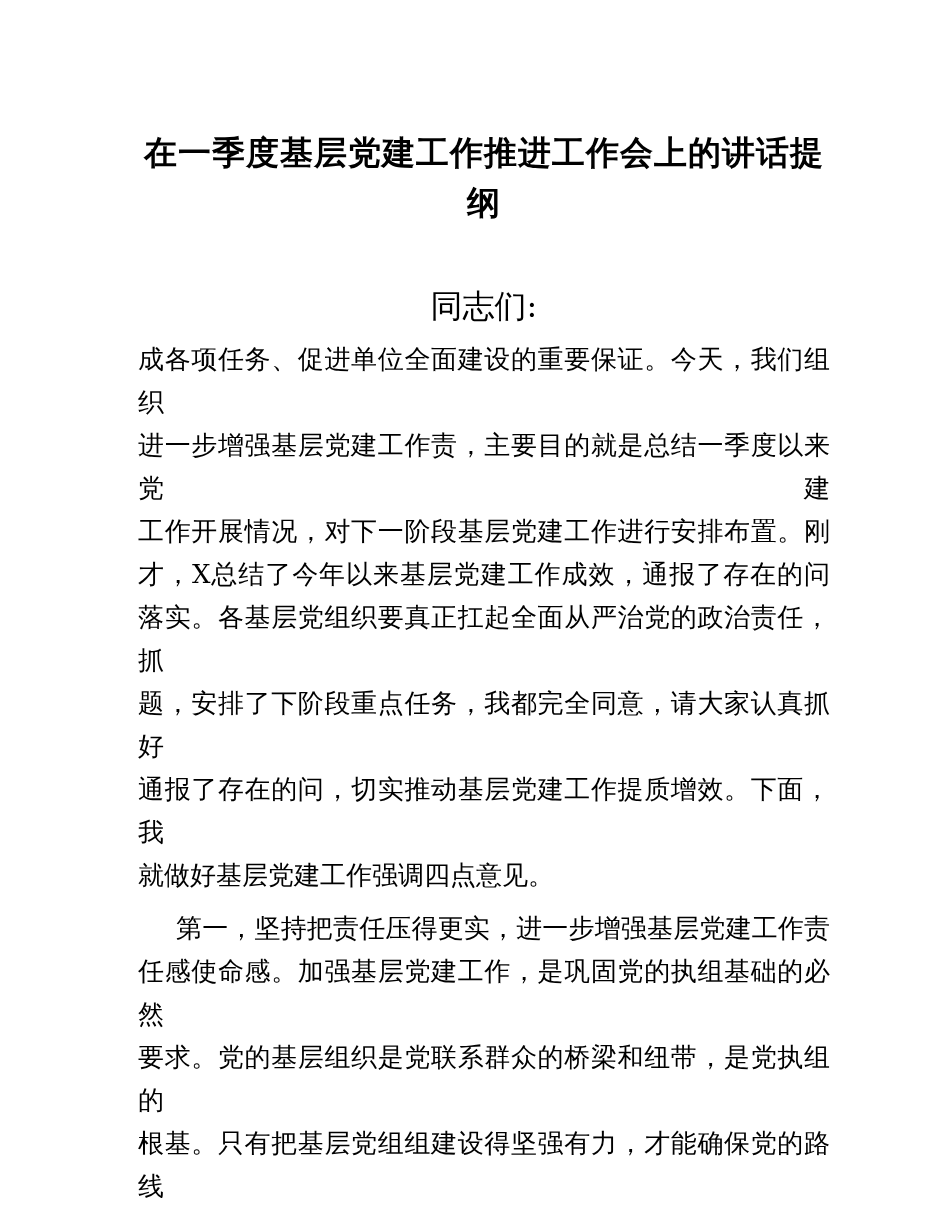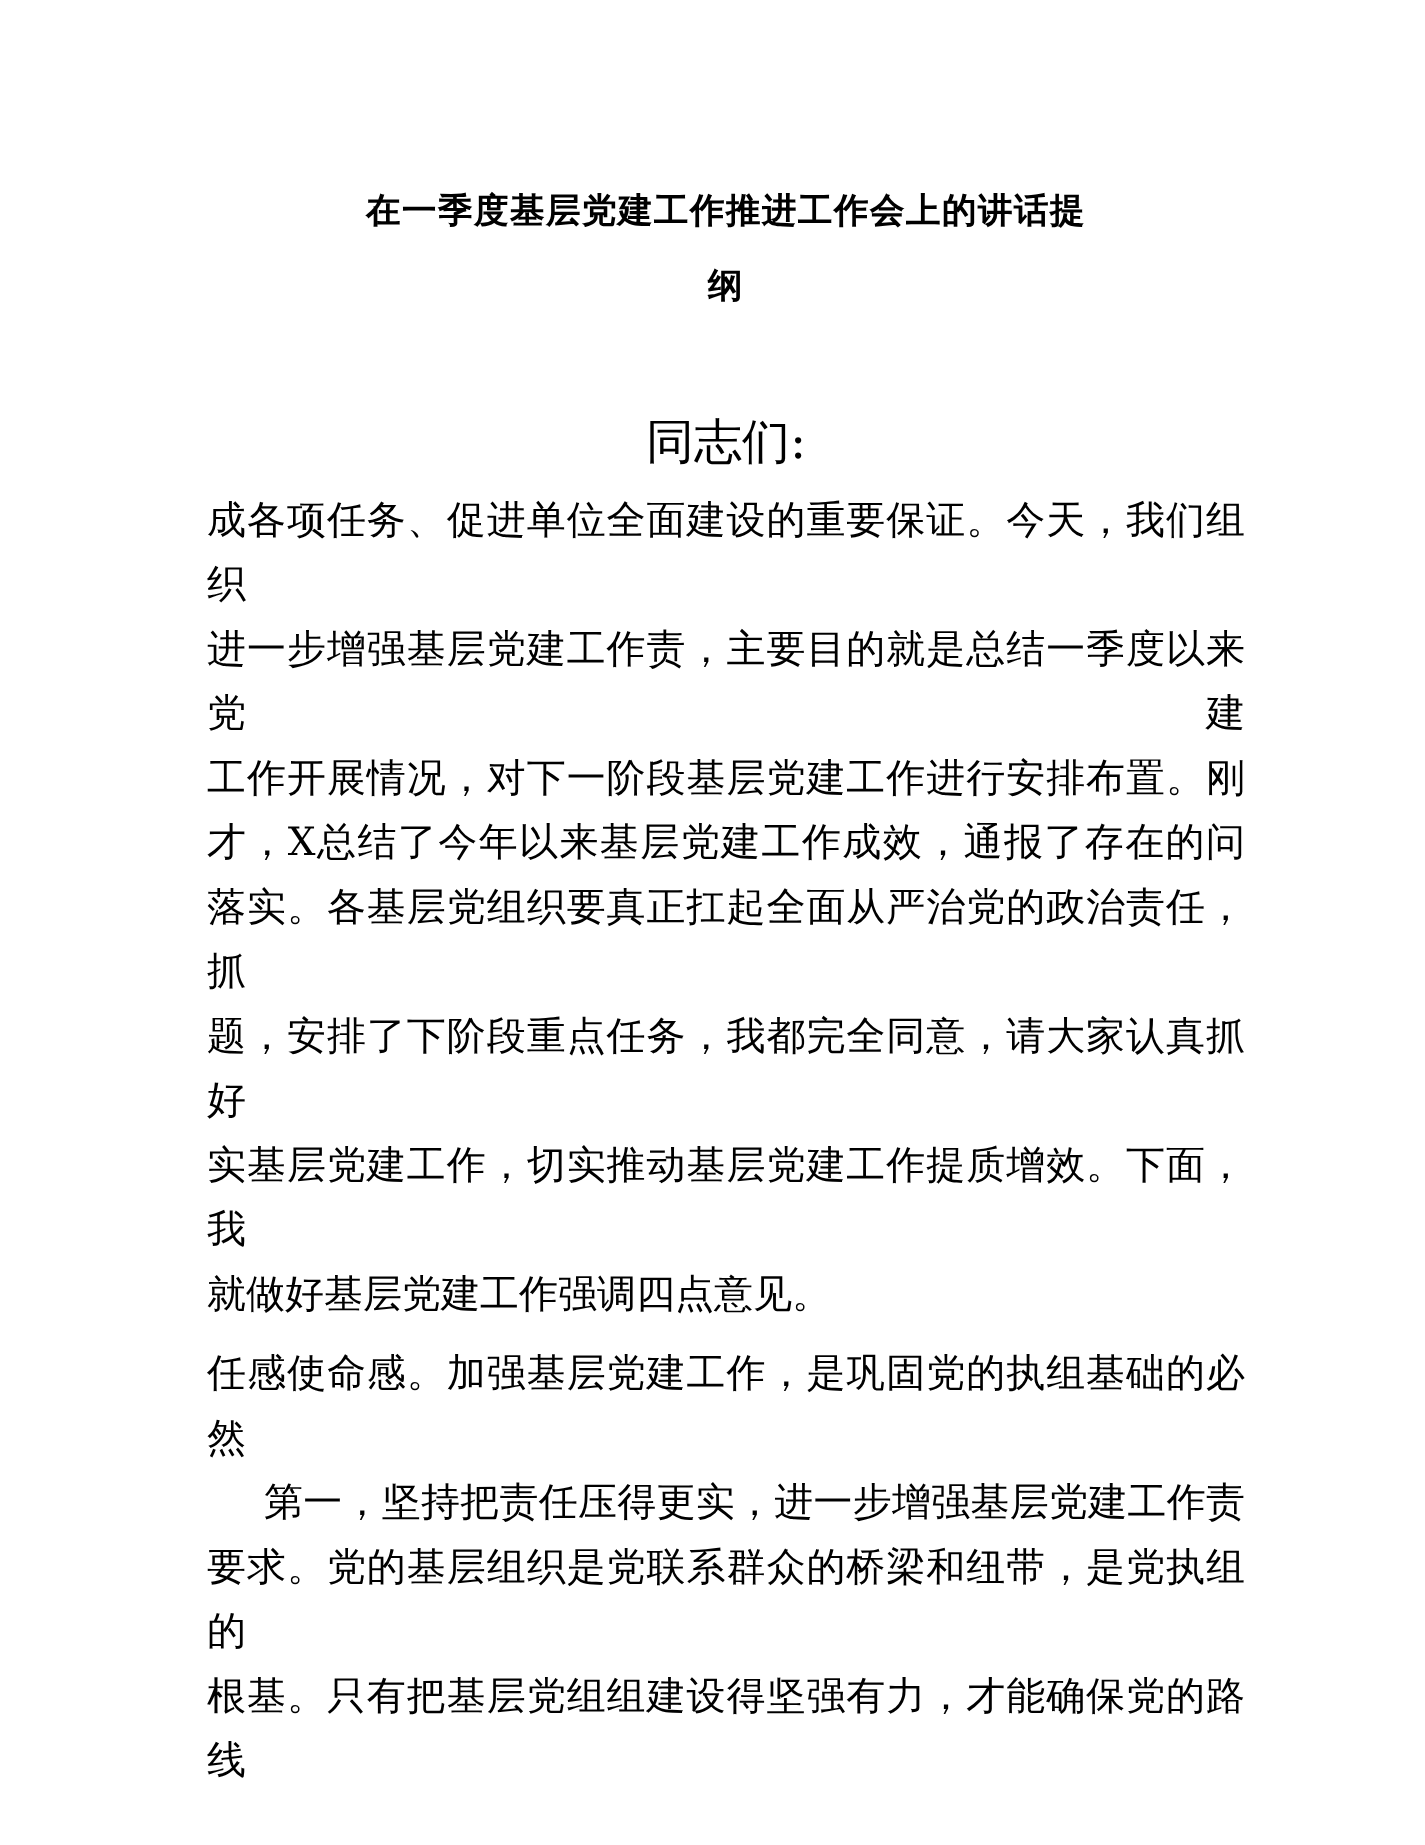--- a/index.html
+++ b/index.html
@@ -24,11 +24,11 @@
   .doc-title {
     font-family: "DejaVu Sans", sans-serif;
     font-weight: 700;
-    font-size: 23px;
+    font-size: 33px;
     line-height: 50px;
     text-align: center;
     color: #000000;
-    margin: 4px 0 57px 0;
+    margin: 16px 0 57px 0;
     letter-spacing: 1px;
   }
   .salutation {

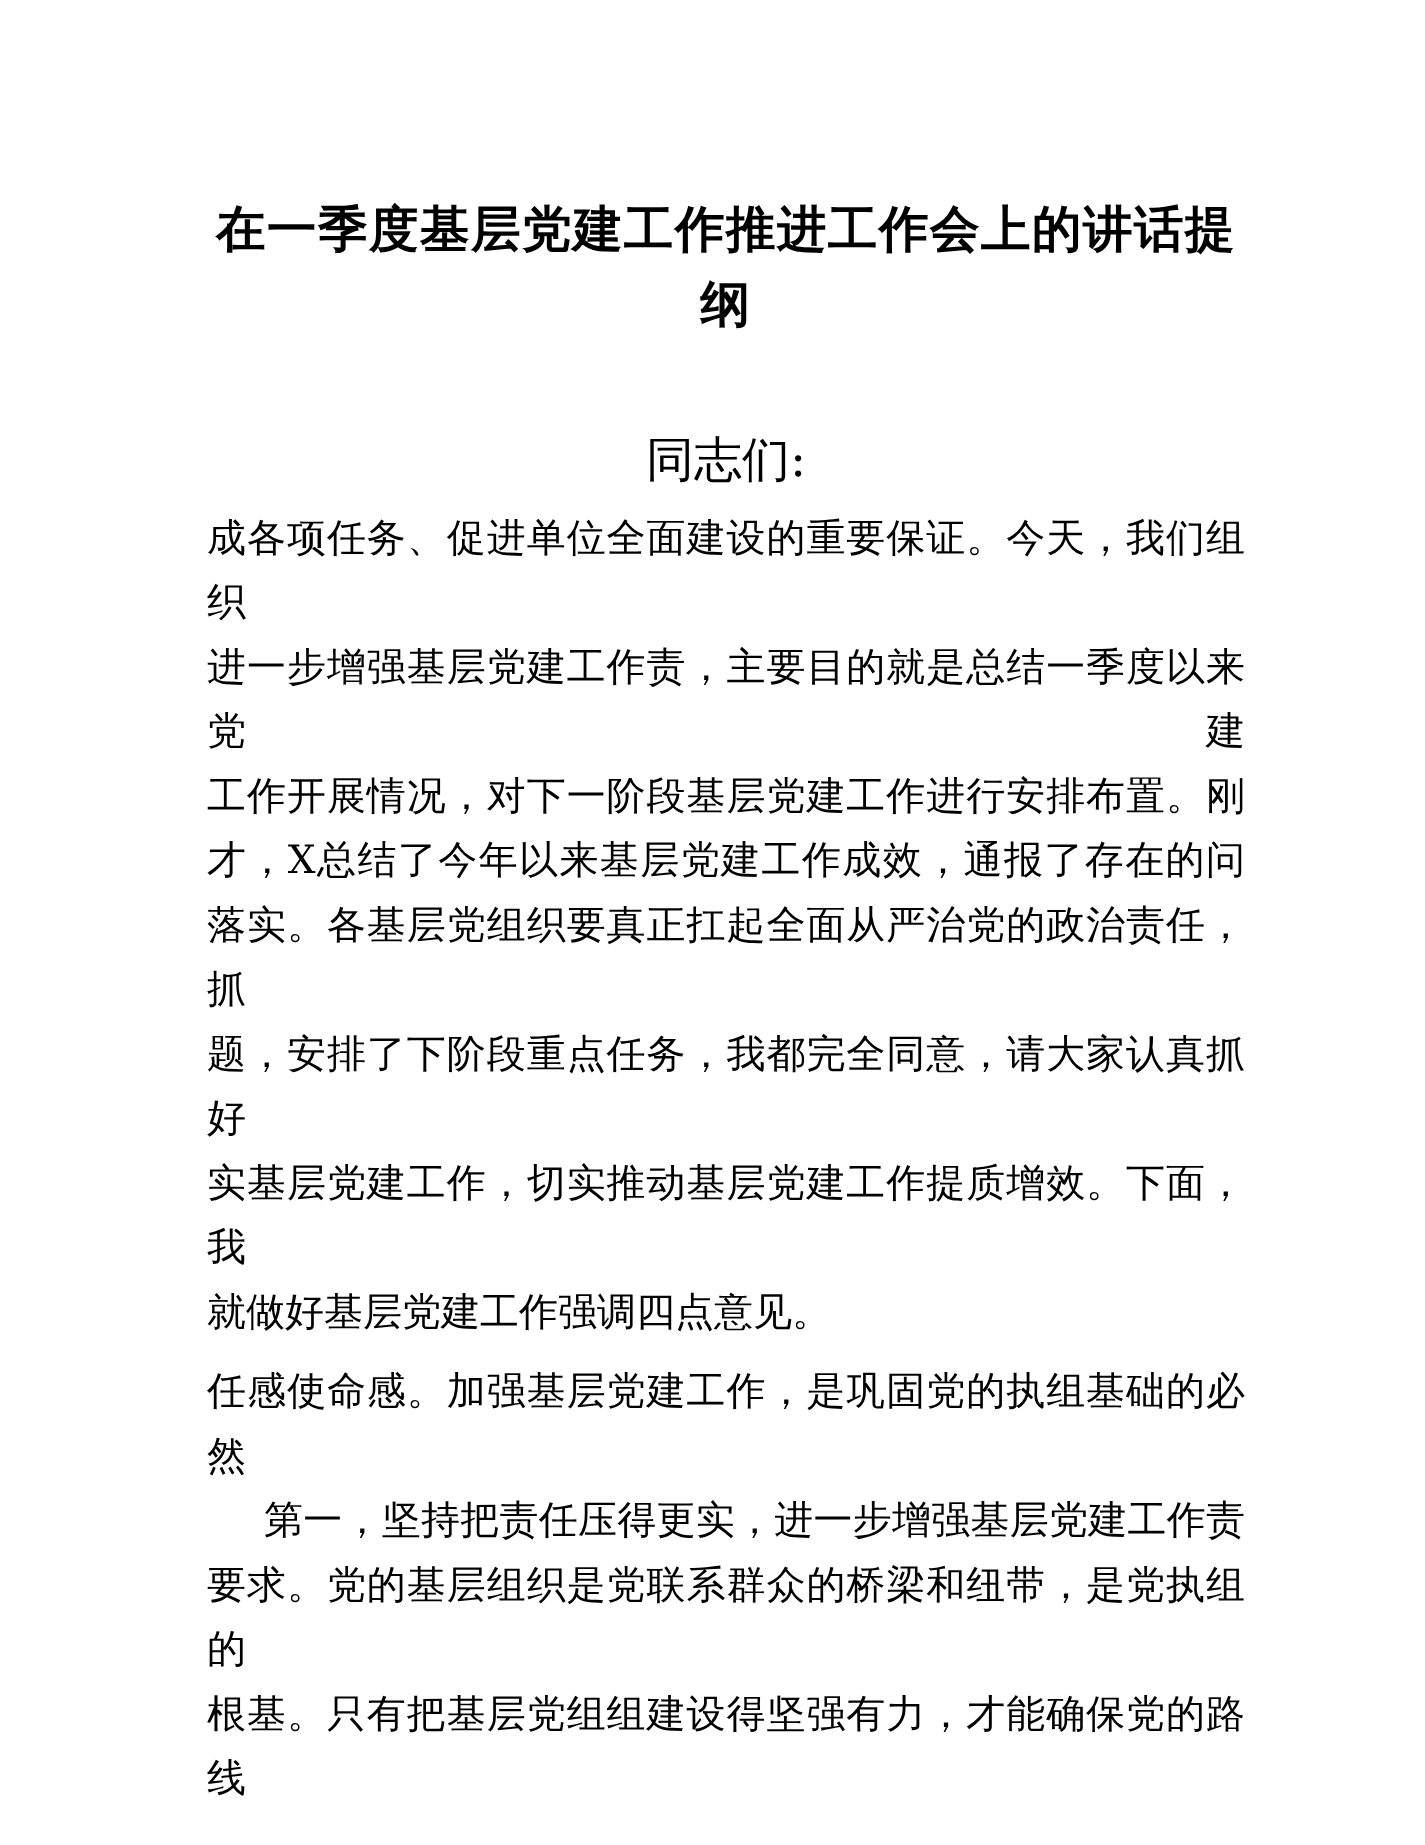--- a/index.html
+++ b/index.html
@@ -74,7 +74,7 @@
     <div class="jline">才，X总结了今年以来基层党建工作成效，通报了存在的问</div>
     <div class="jline">落实。各基层党组织要真正扛起全面从严治党的政治责任，抓</div>
     <div class="jline">题，安排了下阶段重点任务，我都完全同意，请大家认真抓好</div>
-    <div class="jline">实基层党建工作，切实推动基层党建工作提质增效。下面，我</div>
+    <div class="jline">通报了存在的问，切实推动基层党建工作提质增效。下面，我</div>
     <div class="jline para-end">就做好基层党建工作强调四点意见。</div>
   </div>
 

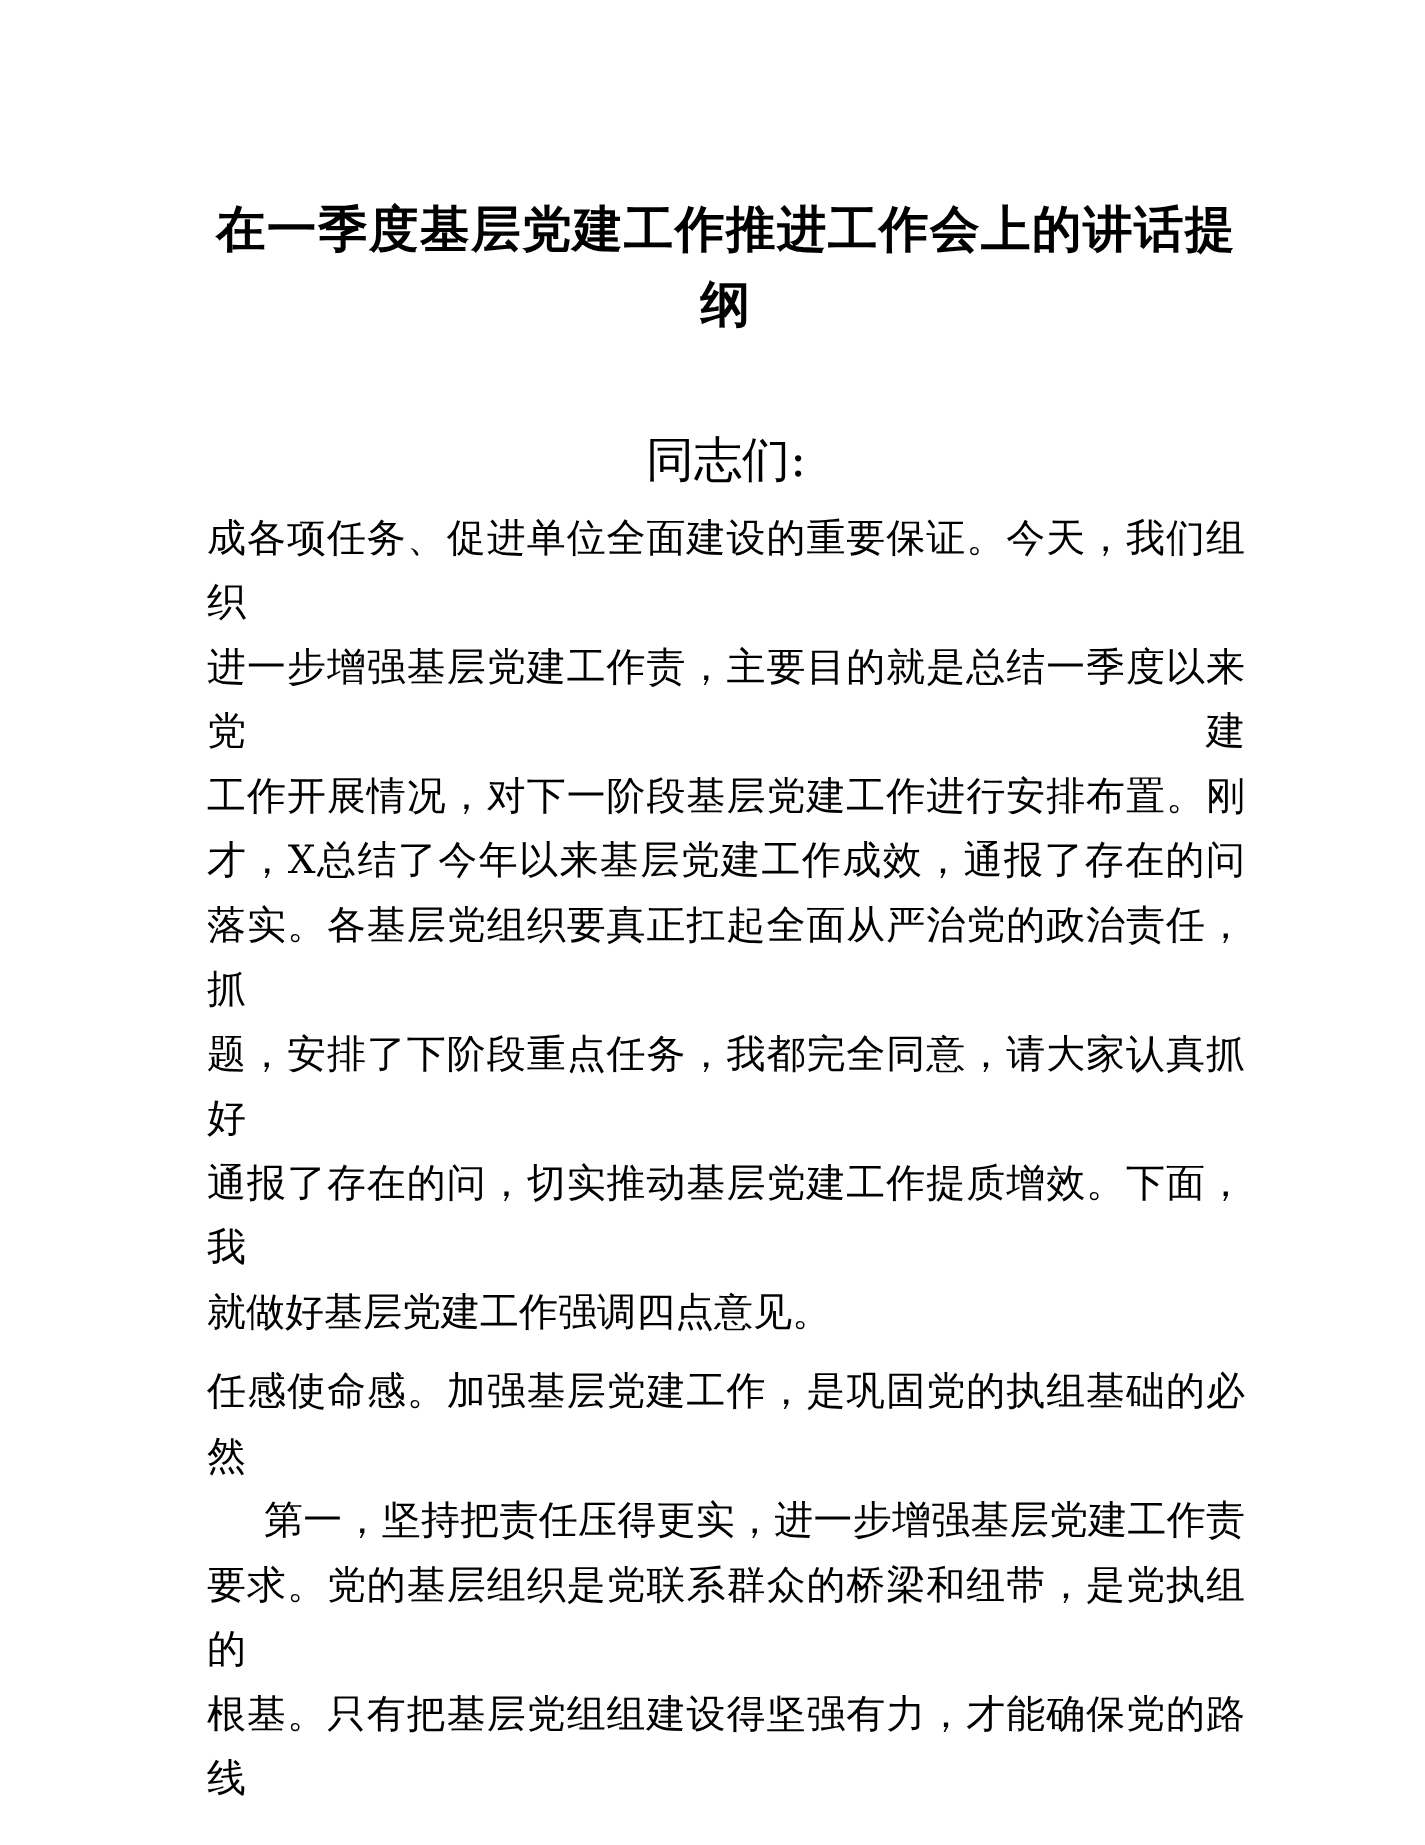--- a/index.html
+++ b/index.html
@@ -79,8 +79,8 @@
   </div>
 
   <div class="paragraph">
+    <div class="jline first">第一，坚持把责任压得更实，进一步增强基层党建工作责</div>
     <div class="jline">任感使命感。加强基层党建工作，是巩固党的执组基础的必然</div>
-    <div class="jline first">第一，坚持把责任压得更实，进一步增强基层党建工作责</div>
     <div class="jline">要求。党的基层组织是党联系群众的桥梁和纽带，是党执组的</div>
     <div class="jline">根基。只有把基层党组组建设得坚强有力，才能确保党的路线</div>
 

